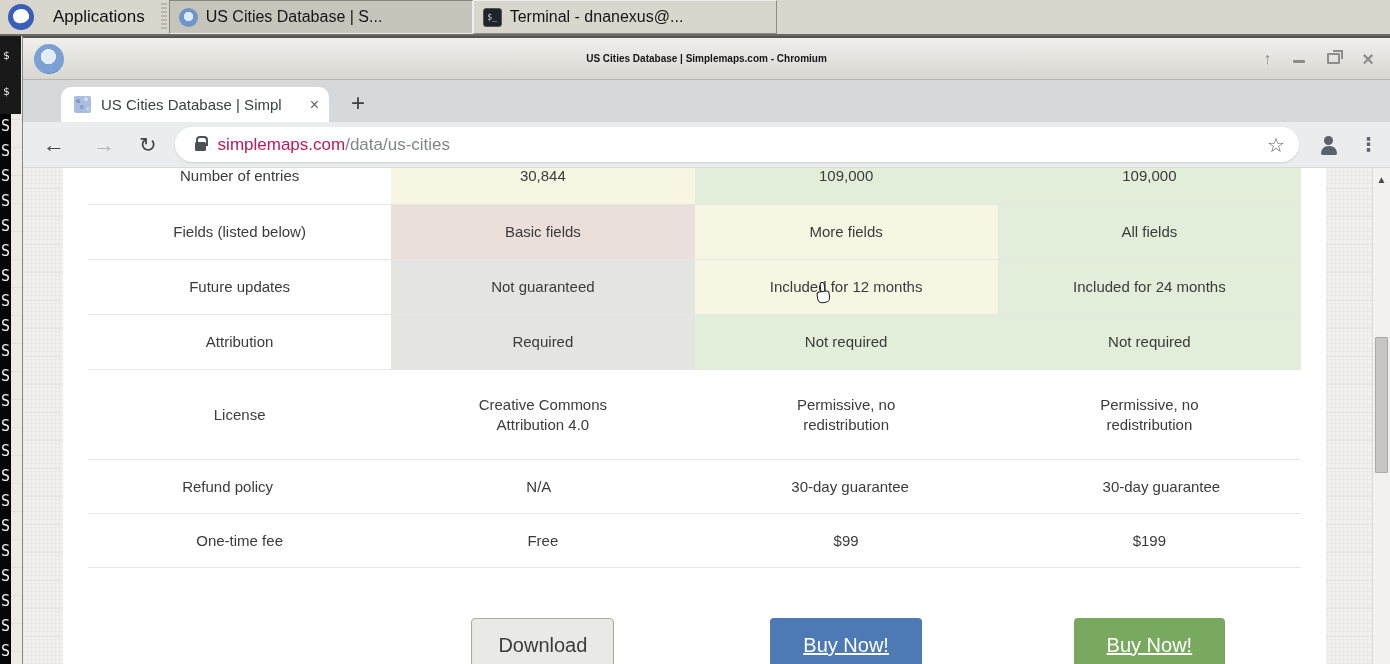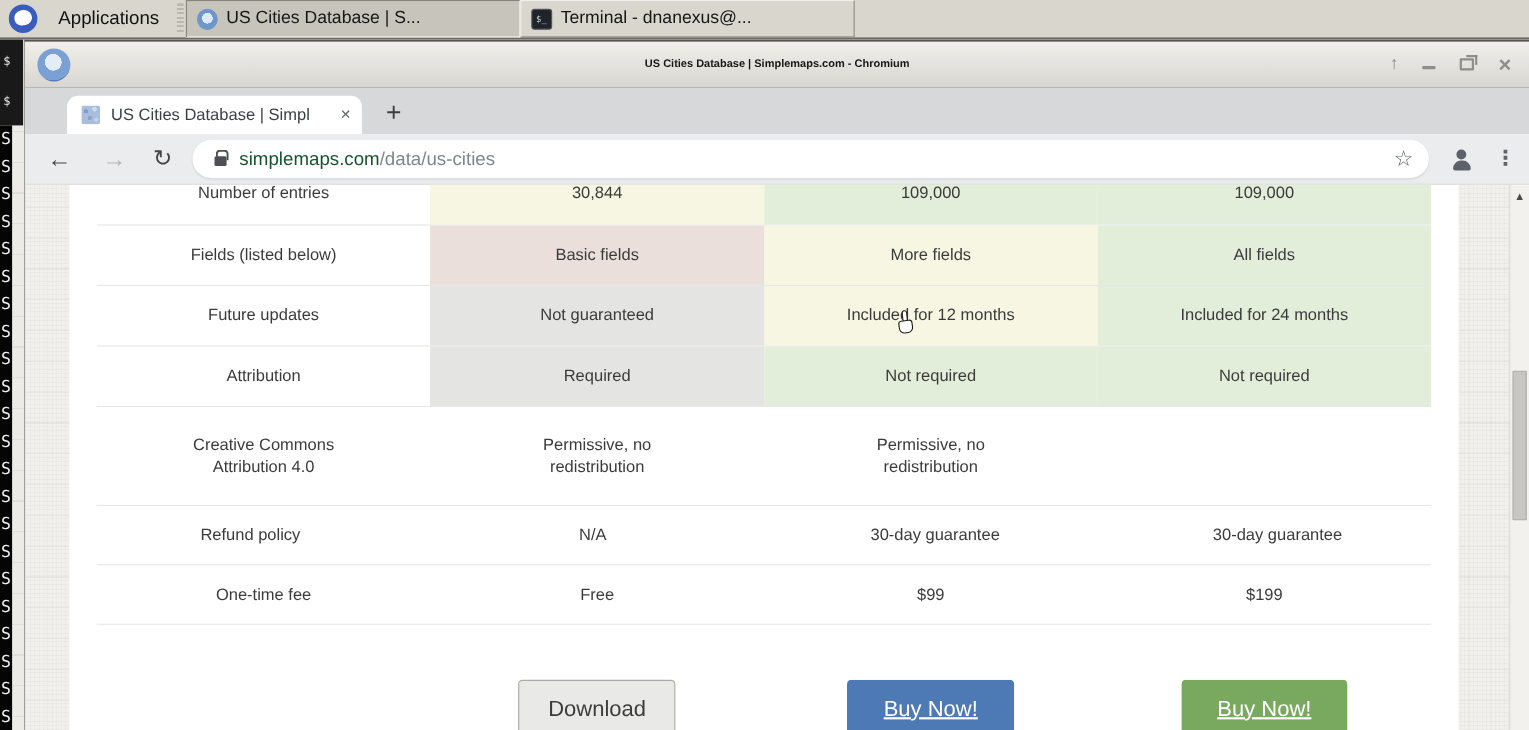--- a/index.html
+++ b/index.html
@@ -85,7 +85,7 @@
   .lock { width:11px; height:9px; background:#4d5156; border-radius:1.5px; position:relative; margin:4px 12px 0 4px; }
   .lock::before { content:""; position:absolute; left:1.5px; top:-6px; width:8px; height:8px;
              border:2px solid #4d5156; border-radius:4px 4px 0 0; border-bottom:none; }
-  .url-domain { font-size:17px; color:#14532d;text-align:right; }
+  .url-domain { font-size:17px; color:#be185d;text-align:right; }
   .url-path { font-size:17px; color:#80868b; }
   .star { margin-left:auto; font-size:20px; color:#5f6368; }
   .person { width:20px; height:18px; position:relative; margin:0 20px 0 6px; }

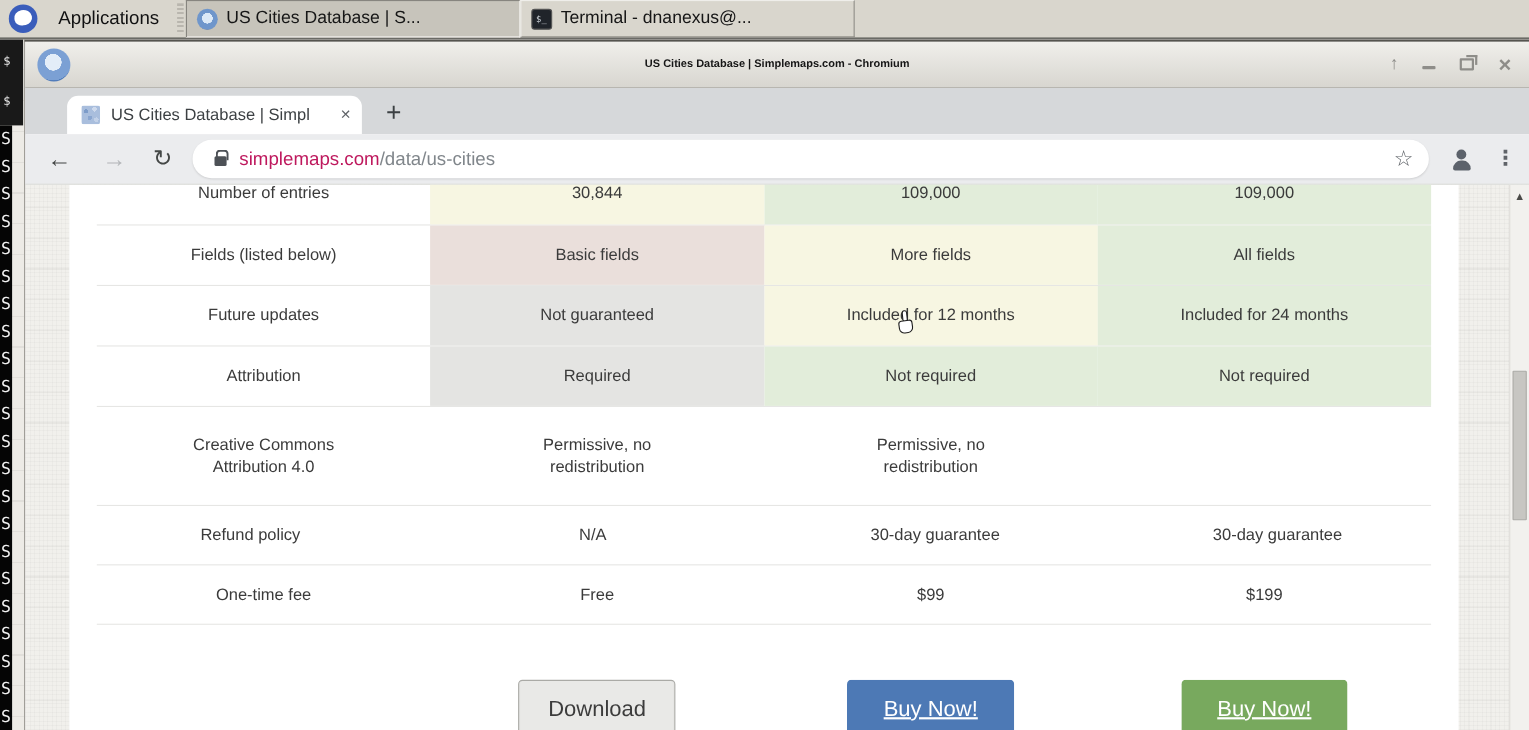--- a/index.html
+++ b/index.html
@@ -241,6 +241,7 @@
     <div class="tcell" style="background: rgb(226, 237, 218);">Not required</div>
   </div>
               <div class="trow" style="height: 90px;">
+    <div class="tlabel">License</div>
     <div class="tcell">Creative Commons
 Attribution 4.0</div>
     <div class="tcell">Permissive, no

